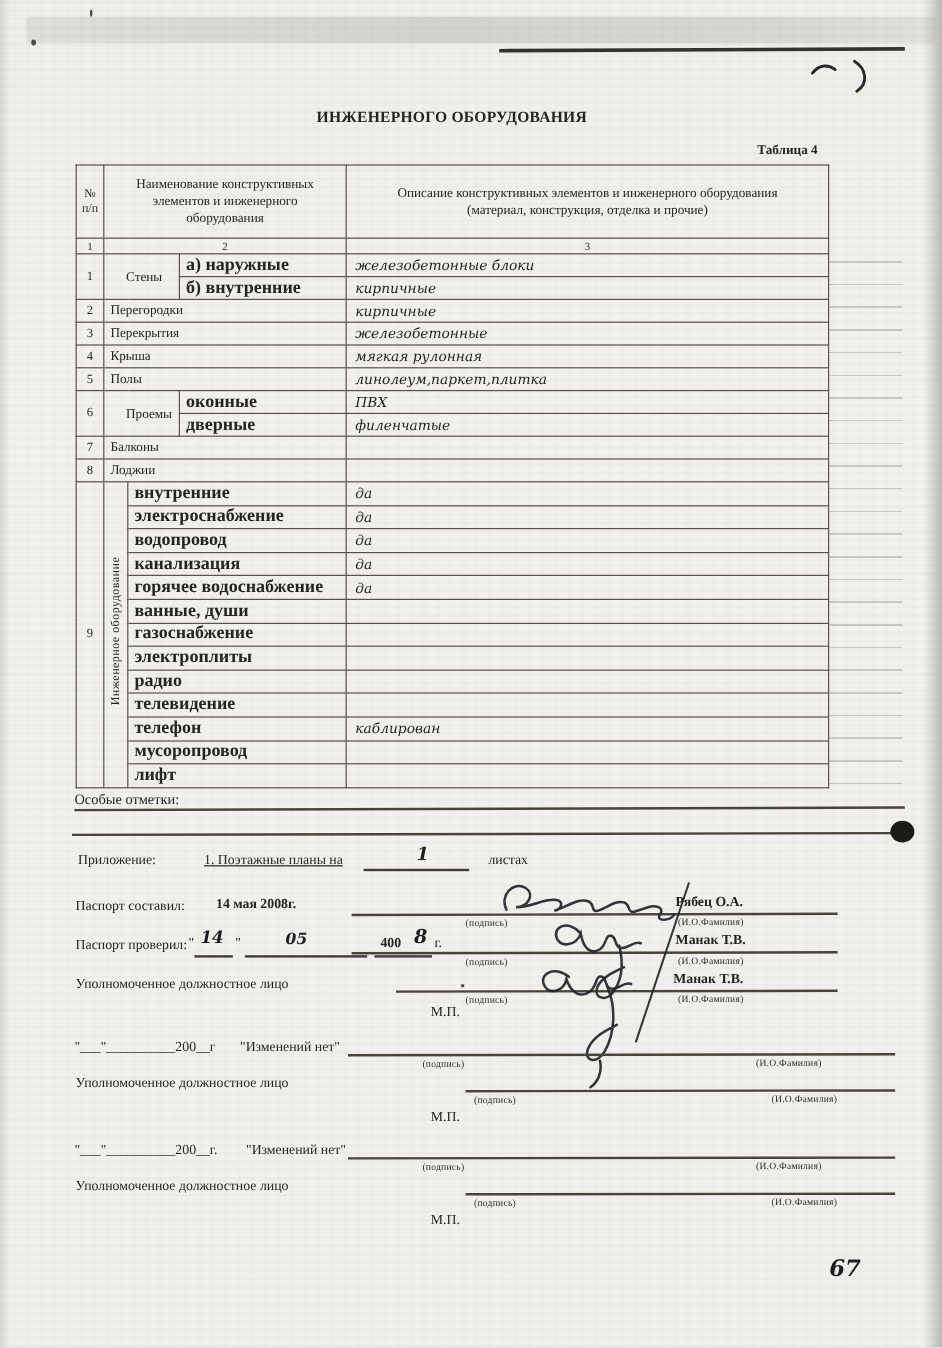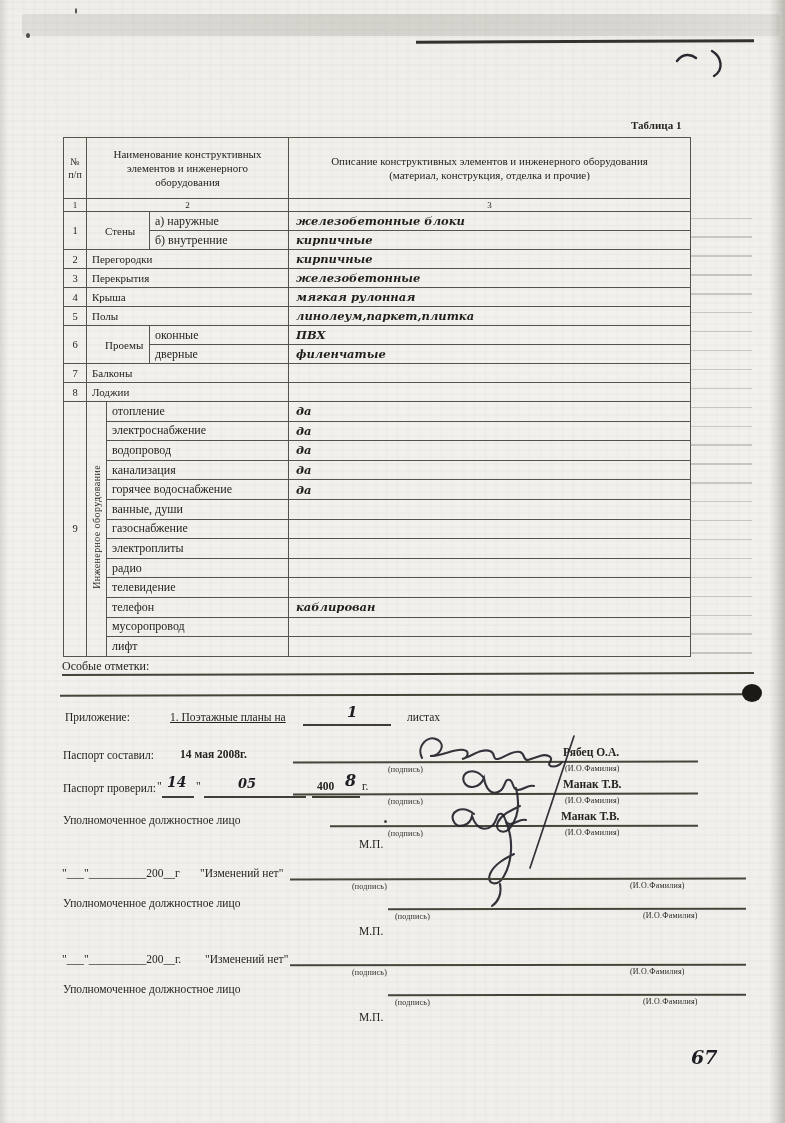--- a/index.html
+++ b/index.html
@@ -67,6 +67,7 @@
   </svg>
 
   <div id="title" class="abs">
+    <div>ИНЖЕНЕРНОГО ОБОРУДОВАНИЯ</div>
   </div>
   <div id="caption" class="abs">Таблица 1</div>
 

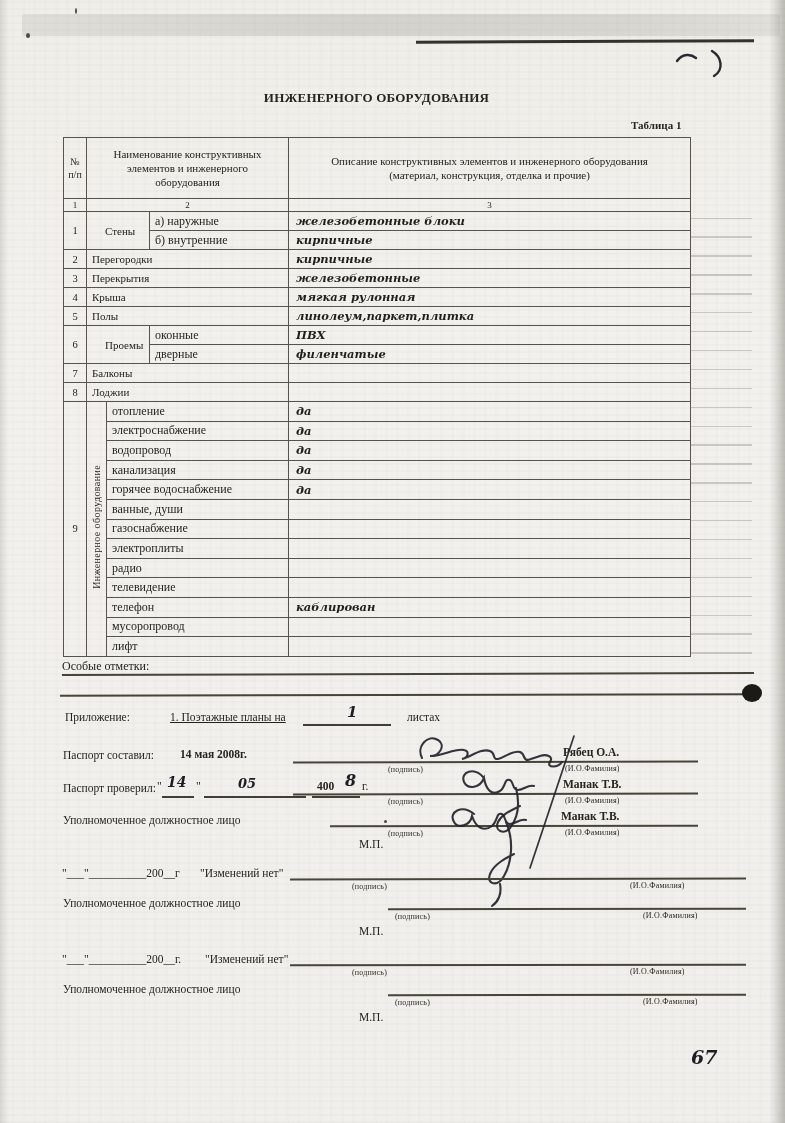--- a/index.html
+++ b/index.html
@@ -69,7 +69,7 @@
   <div id="title" class="abs">
     <div>ИНЖЕНЕРНОГО ОБОРУДОВАНИЯ</div>
   </div>
-  <div id="caption" class="abs">Таблица 1</div>
+  <div id="caption" class="abs">Таблица 4</div>
 
   <div id="tablewrap" class="abs">
     <table>

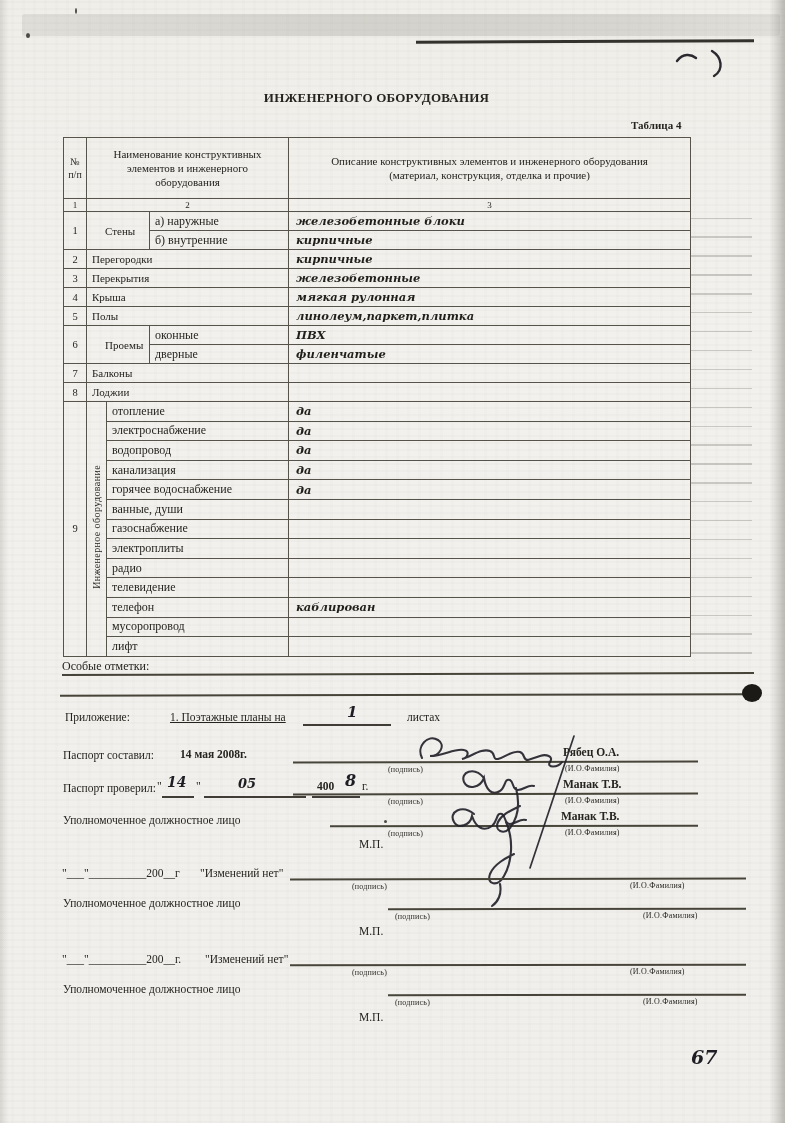--- a/index.html
+++ b/index.html
@@ -40,7 +40,7 @@
   td.num{text-align:center;font-size:10.5px;}
   td.lbl{font-size:11px;padding-left:5px;}
   td.grp{text-align:left;font-size:11px;padding-left:18px;}
-  td.sub{font-size:12px;padding-left:5px;}
+  td.sub{font-size:15px;padding-left:5px;font-weight:bold;}
   td.fv{font-family:"DejaVu Serif",serif;font-style:italic;font-weight:700;font-size:11.5px;padding-left:7px;color:#211f1a;}
   td.vcell{text-align:center;}
   .vtext{display:inline-block;writing-mode:vertical-rl;transform:rotate(180deg);font-size:10px;white-space:nowrap;letter-spacing:.4px;}

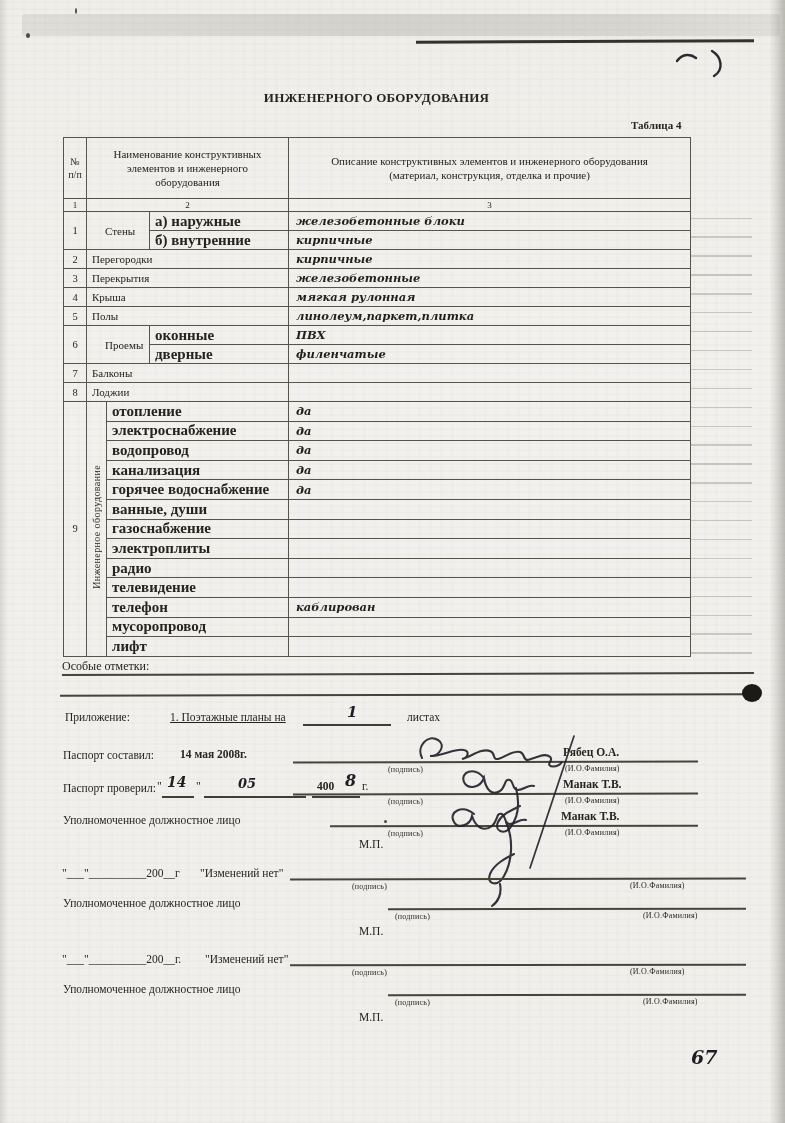--- a/index.html
+++ b/index.html
@@ -41,7 +41,7 @@
   td.lbl{font-size:11px;padding-left:5px;}
   td.grp{text-align:left;font-size:11px;padding-left:18px;}
   td.sub{font-size:15px;padding-left:5px;font-weight:bold;}
-  td.fv{font-family:"DejaVu Serif",serif;font-style:italic;font-weight:700;font-size:11.5px;padding-left:7px;color:#211f1a;}
+  td.fv{font-family:"DejaVu Serif",serif;font-style:italic;font-weight:400;font-size:11.5px;padding-left:7px;color:#211f1a;}
   td.vcell{text-align:center;}
   .vtext{display:inline-block;writing-mode:vertical-rl;transform:rotate(180deg);font-size:10px;white-space:nowrap;letter-spacing:.4px;}
   

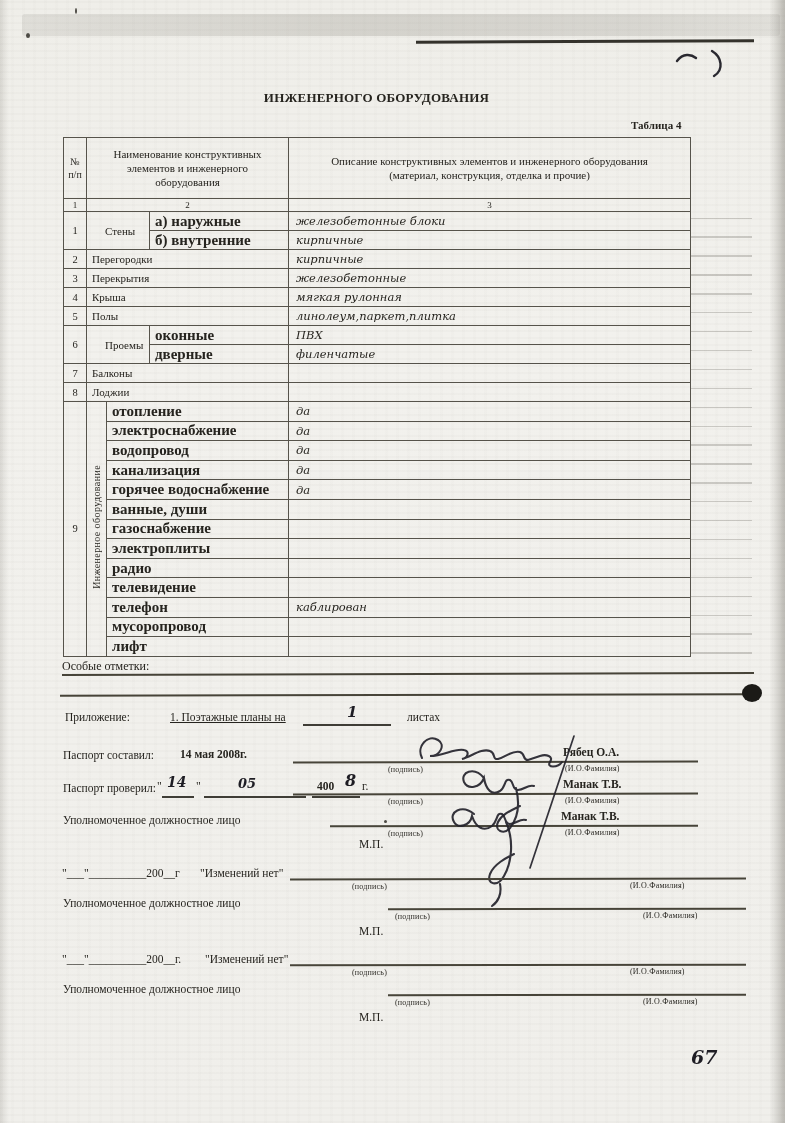--- a/index.html
+++ b/index.html
@@ -146,7 +146,7 @@
         <td class="vcell" rowspan="13">
           <span class="vtext">Инженерное оборудование</span>
         </td>
-        <td class="sub" colspan="2">отопление</td>
+        <td class="sub" colspan="2">внутренние</td>
         <td class="fv">да</td>
       </tr>
       <tr class="er">

